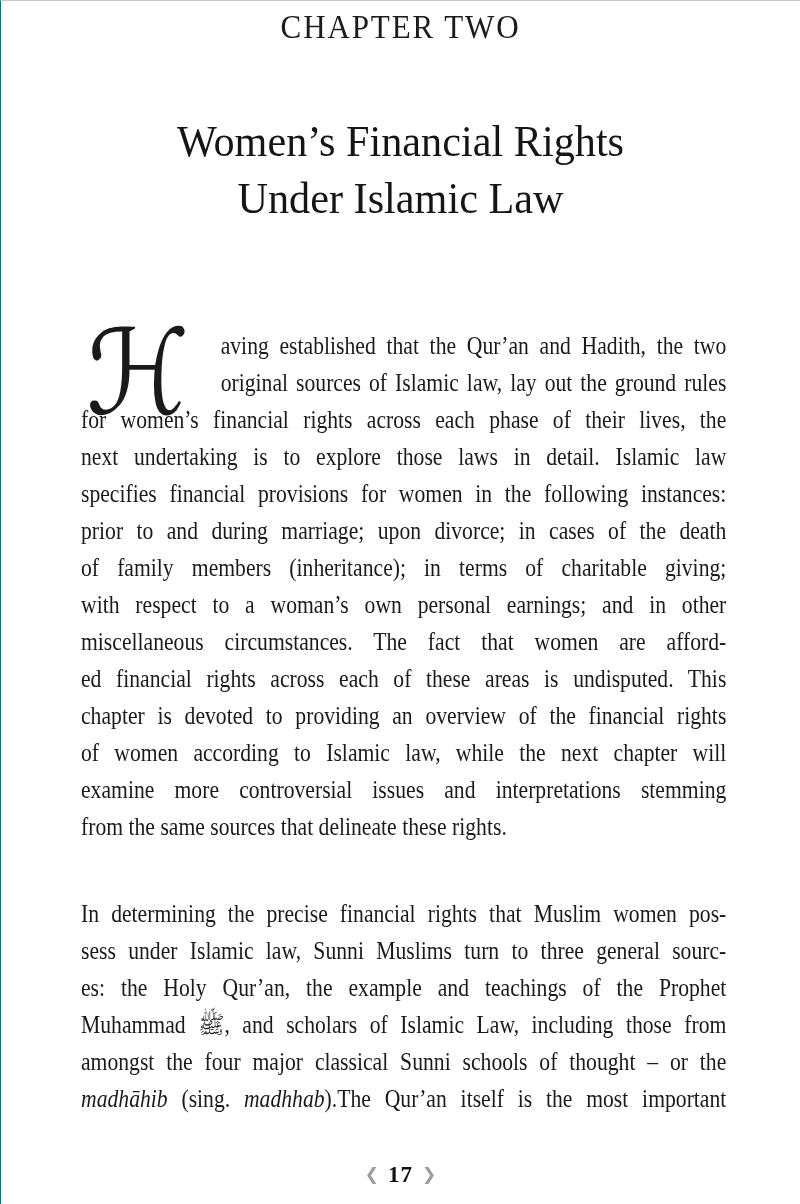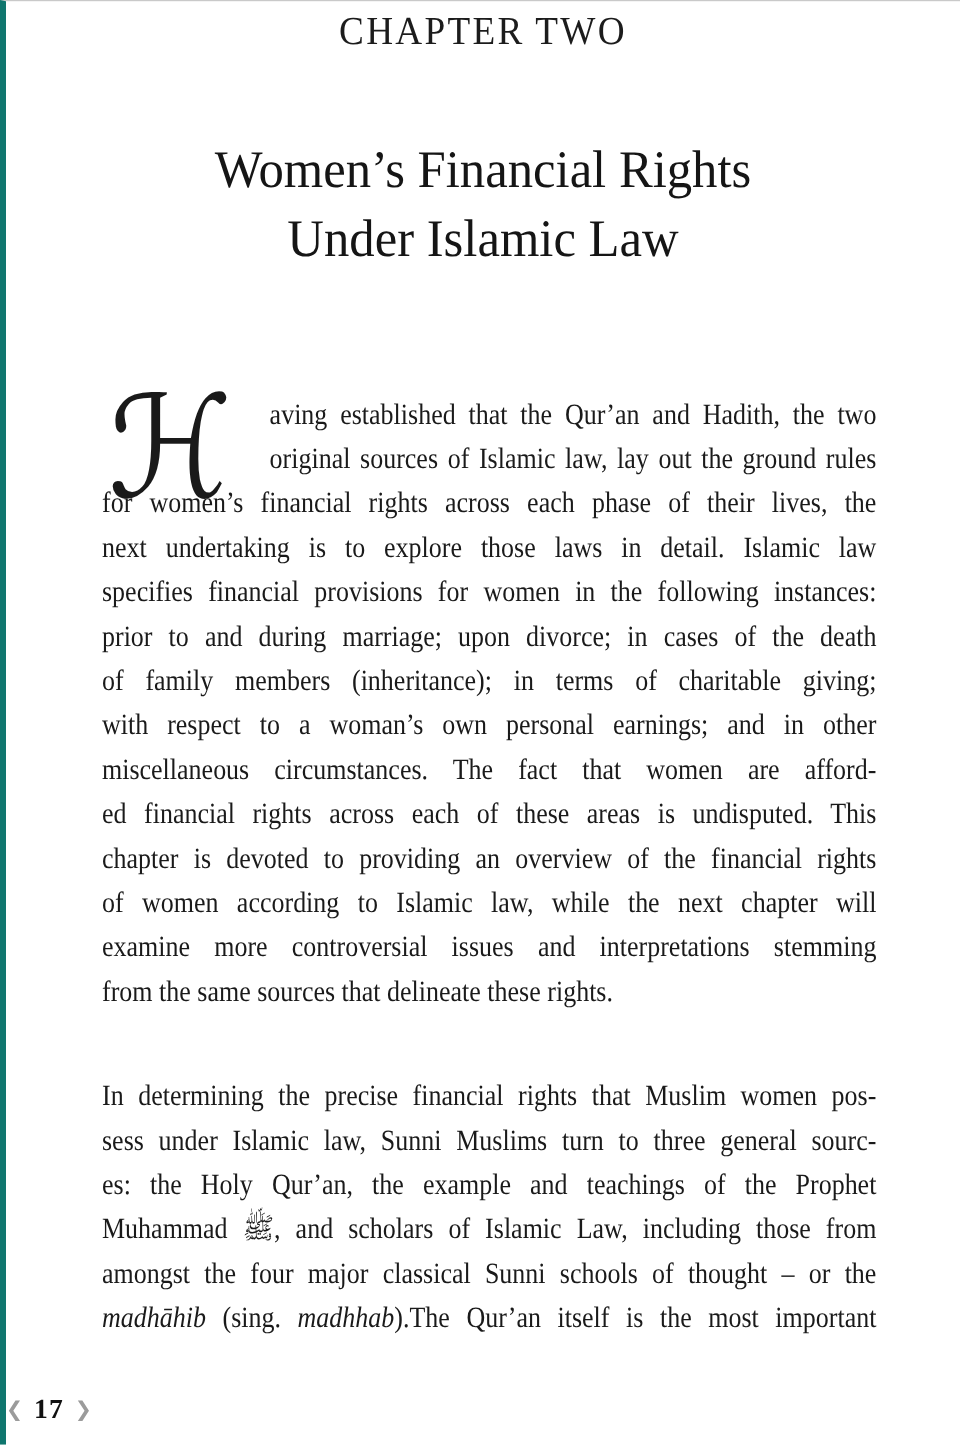--- a/index.html
+++ b/index.html
@@ -14,7 +14,7 @@
     box-sizing: border-box;
     background: #ffffff;
     border-top: 1px solid #c9c9c9;
-    border-left: 5px solid #0f766e;
+    border-left: 1px solid #0f766e;
     font-family: "Liberation Serif", serif;
     color: #171717;
     overflow: hidden;

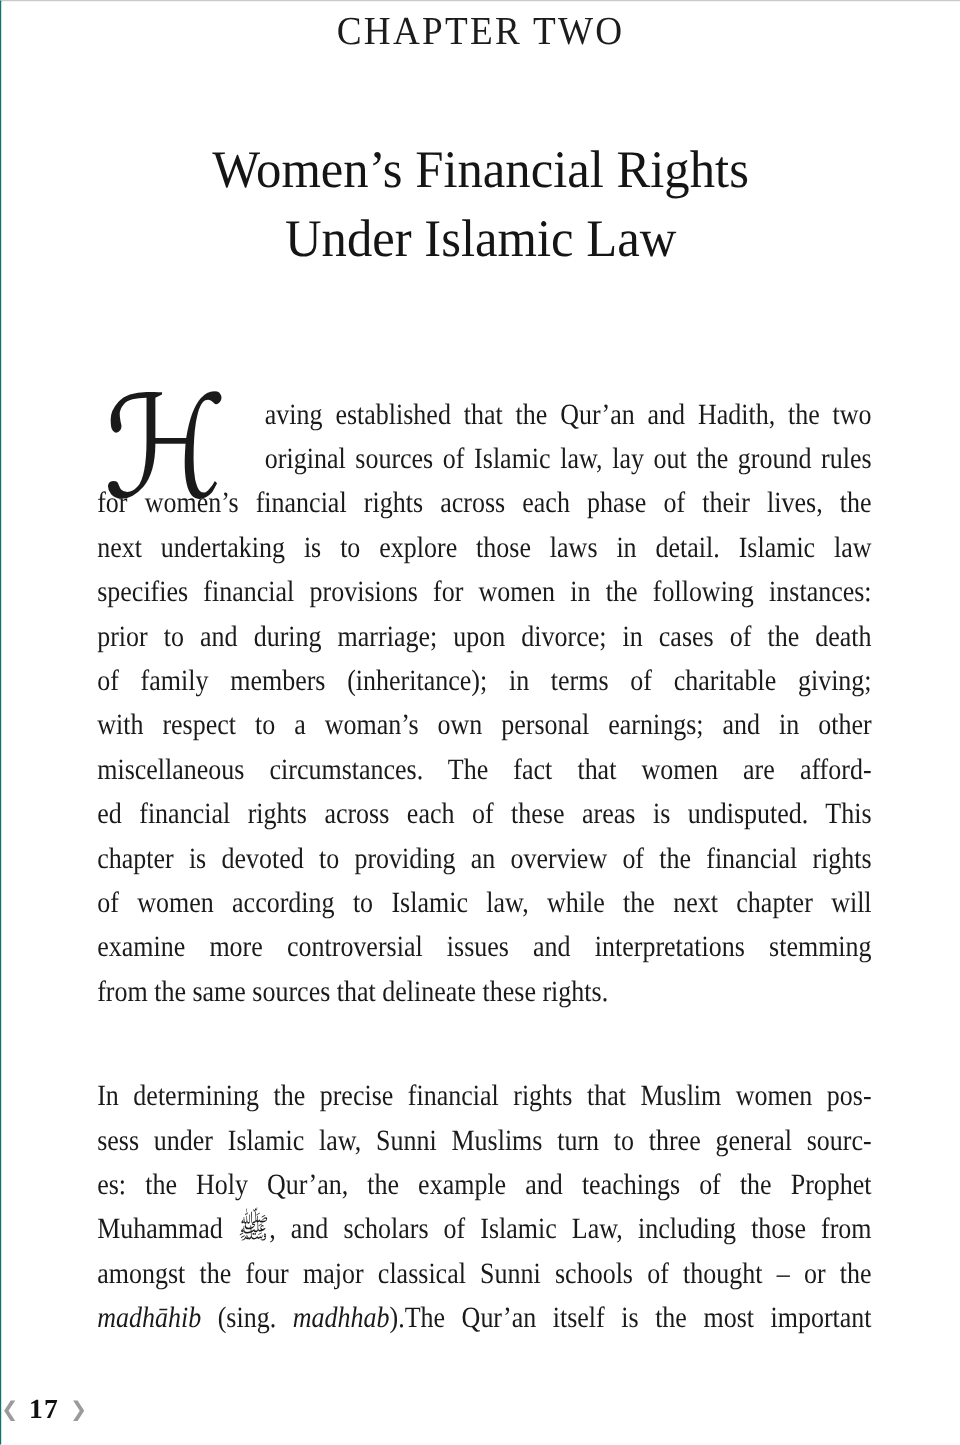--- a/index.html
+++ b/index.html
@@ -77,7 +77,7 @@
     bottom: 16px;
     left: 0;
     right: 0;
-    text-align: left;
+    text-align: center;
     font-size: 23px;
     margin-top: 46px;
   }

